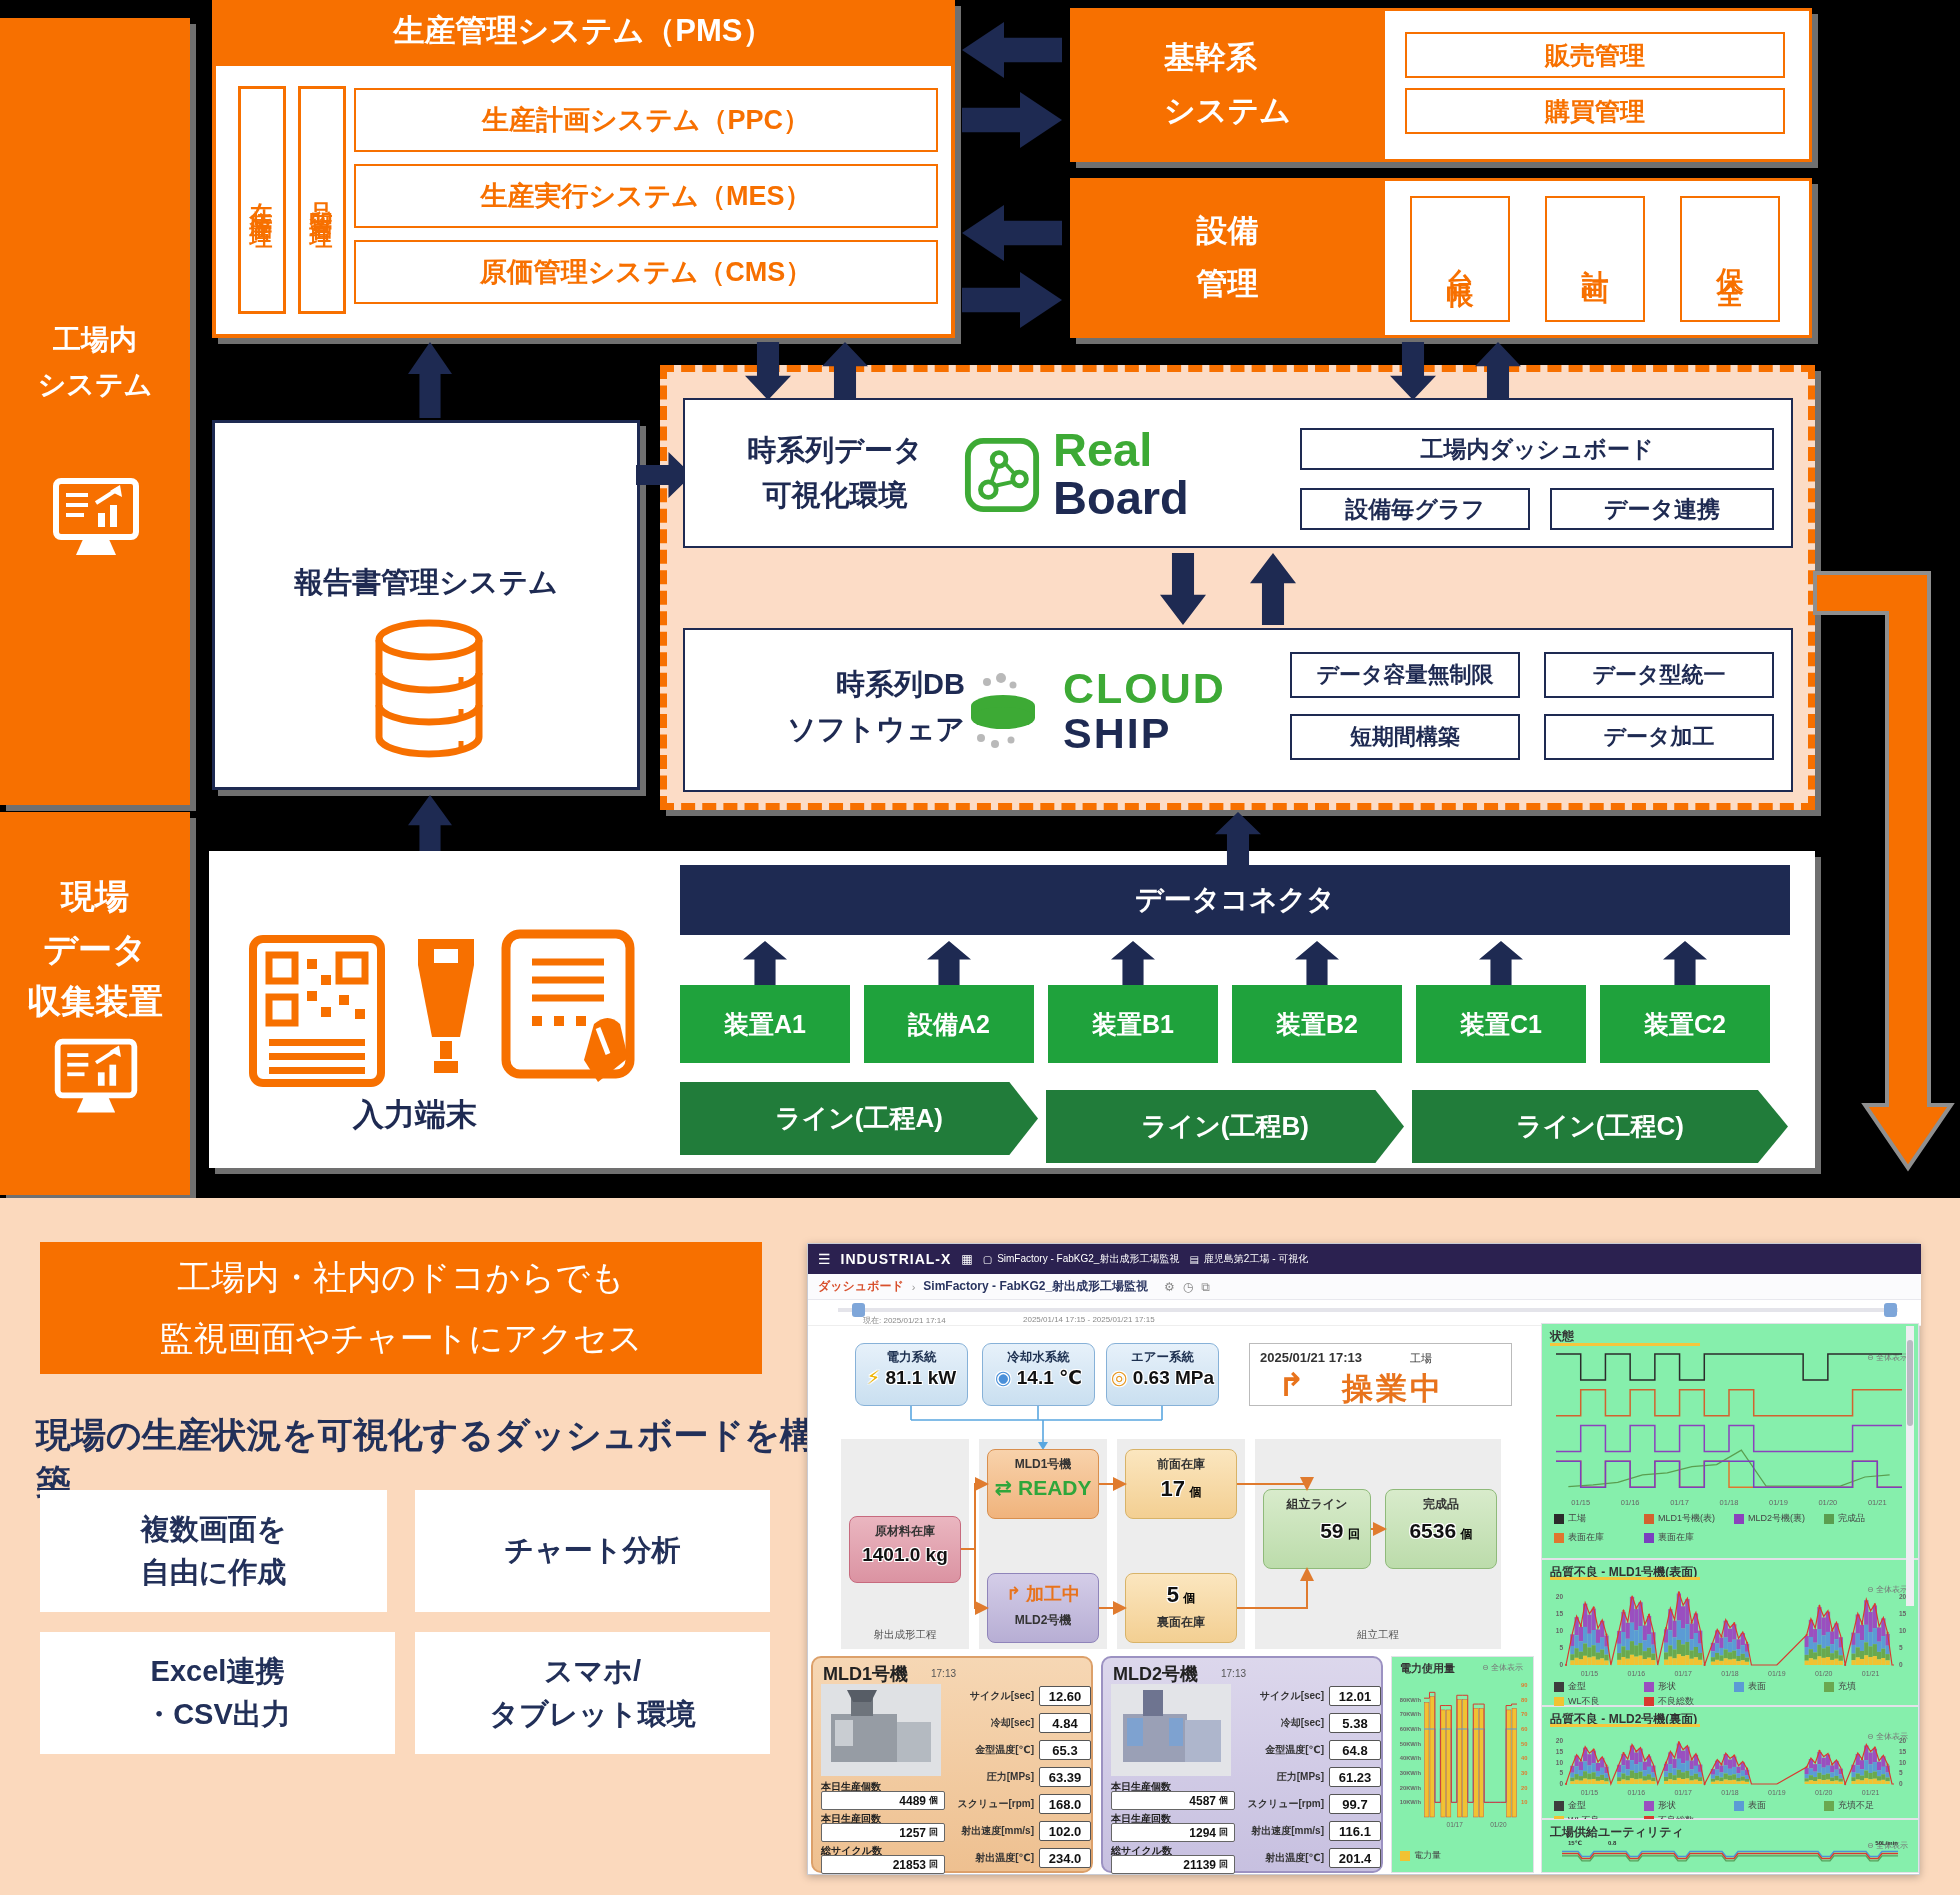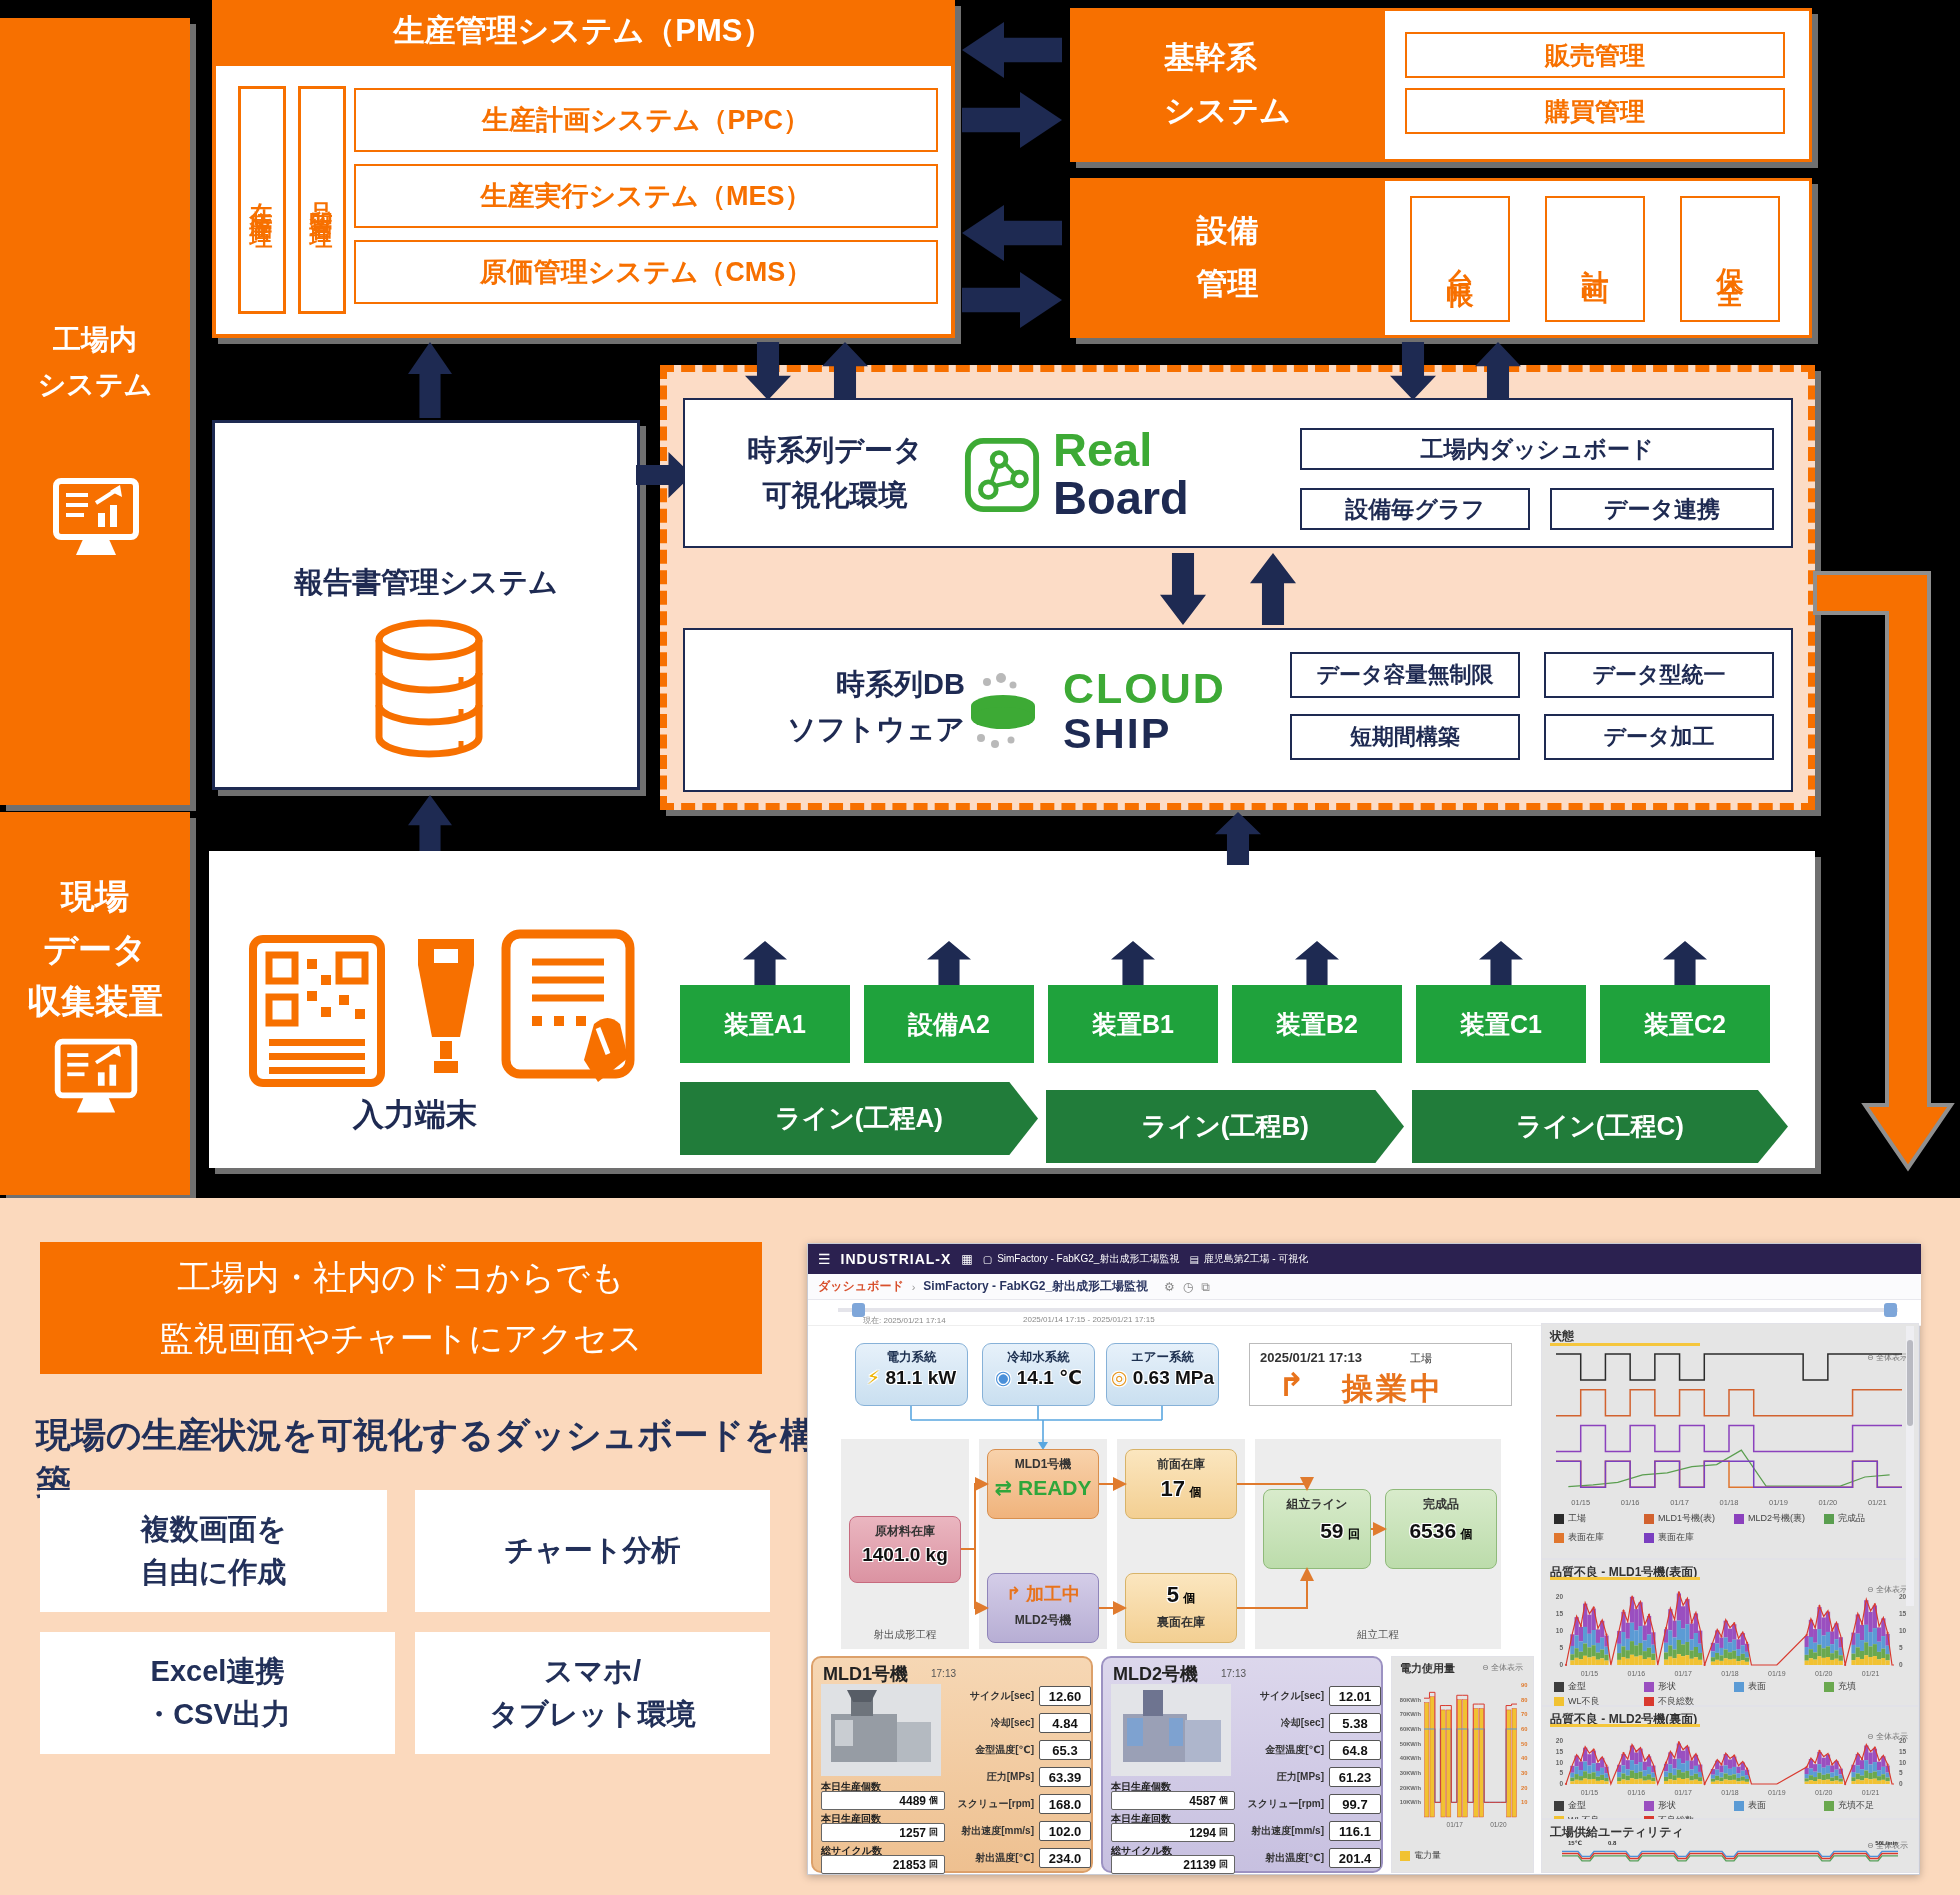--- a/index.html
+++ b/index.html
@@ -193,6 +193,7 @@
   <div class="abs shadow" style="left:209px;top:851px;width:1606px;height:317px;background:#fff;"></div>
   <div class="abs arr up" style="left:1215px;top:812px;width:46px;height:53px;"></div>
 
+  <div class="abs flex" style="left:680px;top:865px;width:1110px;height:70px;background:var(--navy);color:#fff;font-weight:bold;font-size:28px;">データコネクタ</div>
 
   <svg class="abs" style="left:247px;top:935px;" width="140" height="152" viewBox="0 0 140 152">
     <rect x="6" y="4" width="128" height="144" rx="10" fill="#fff" stroke="#f77000" stroke-width="8"></rect>

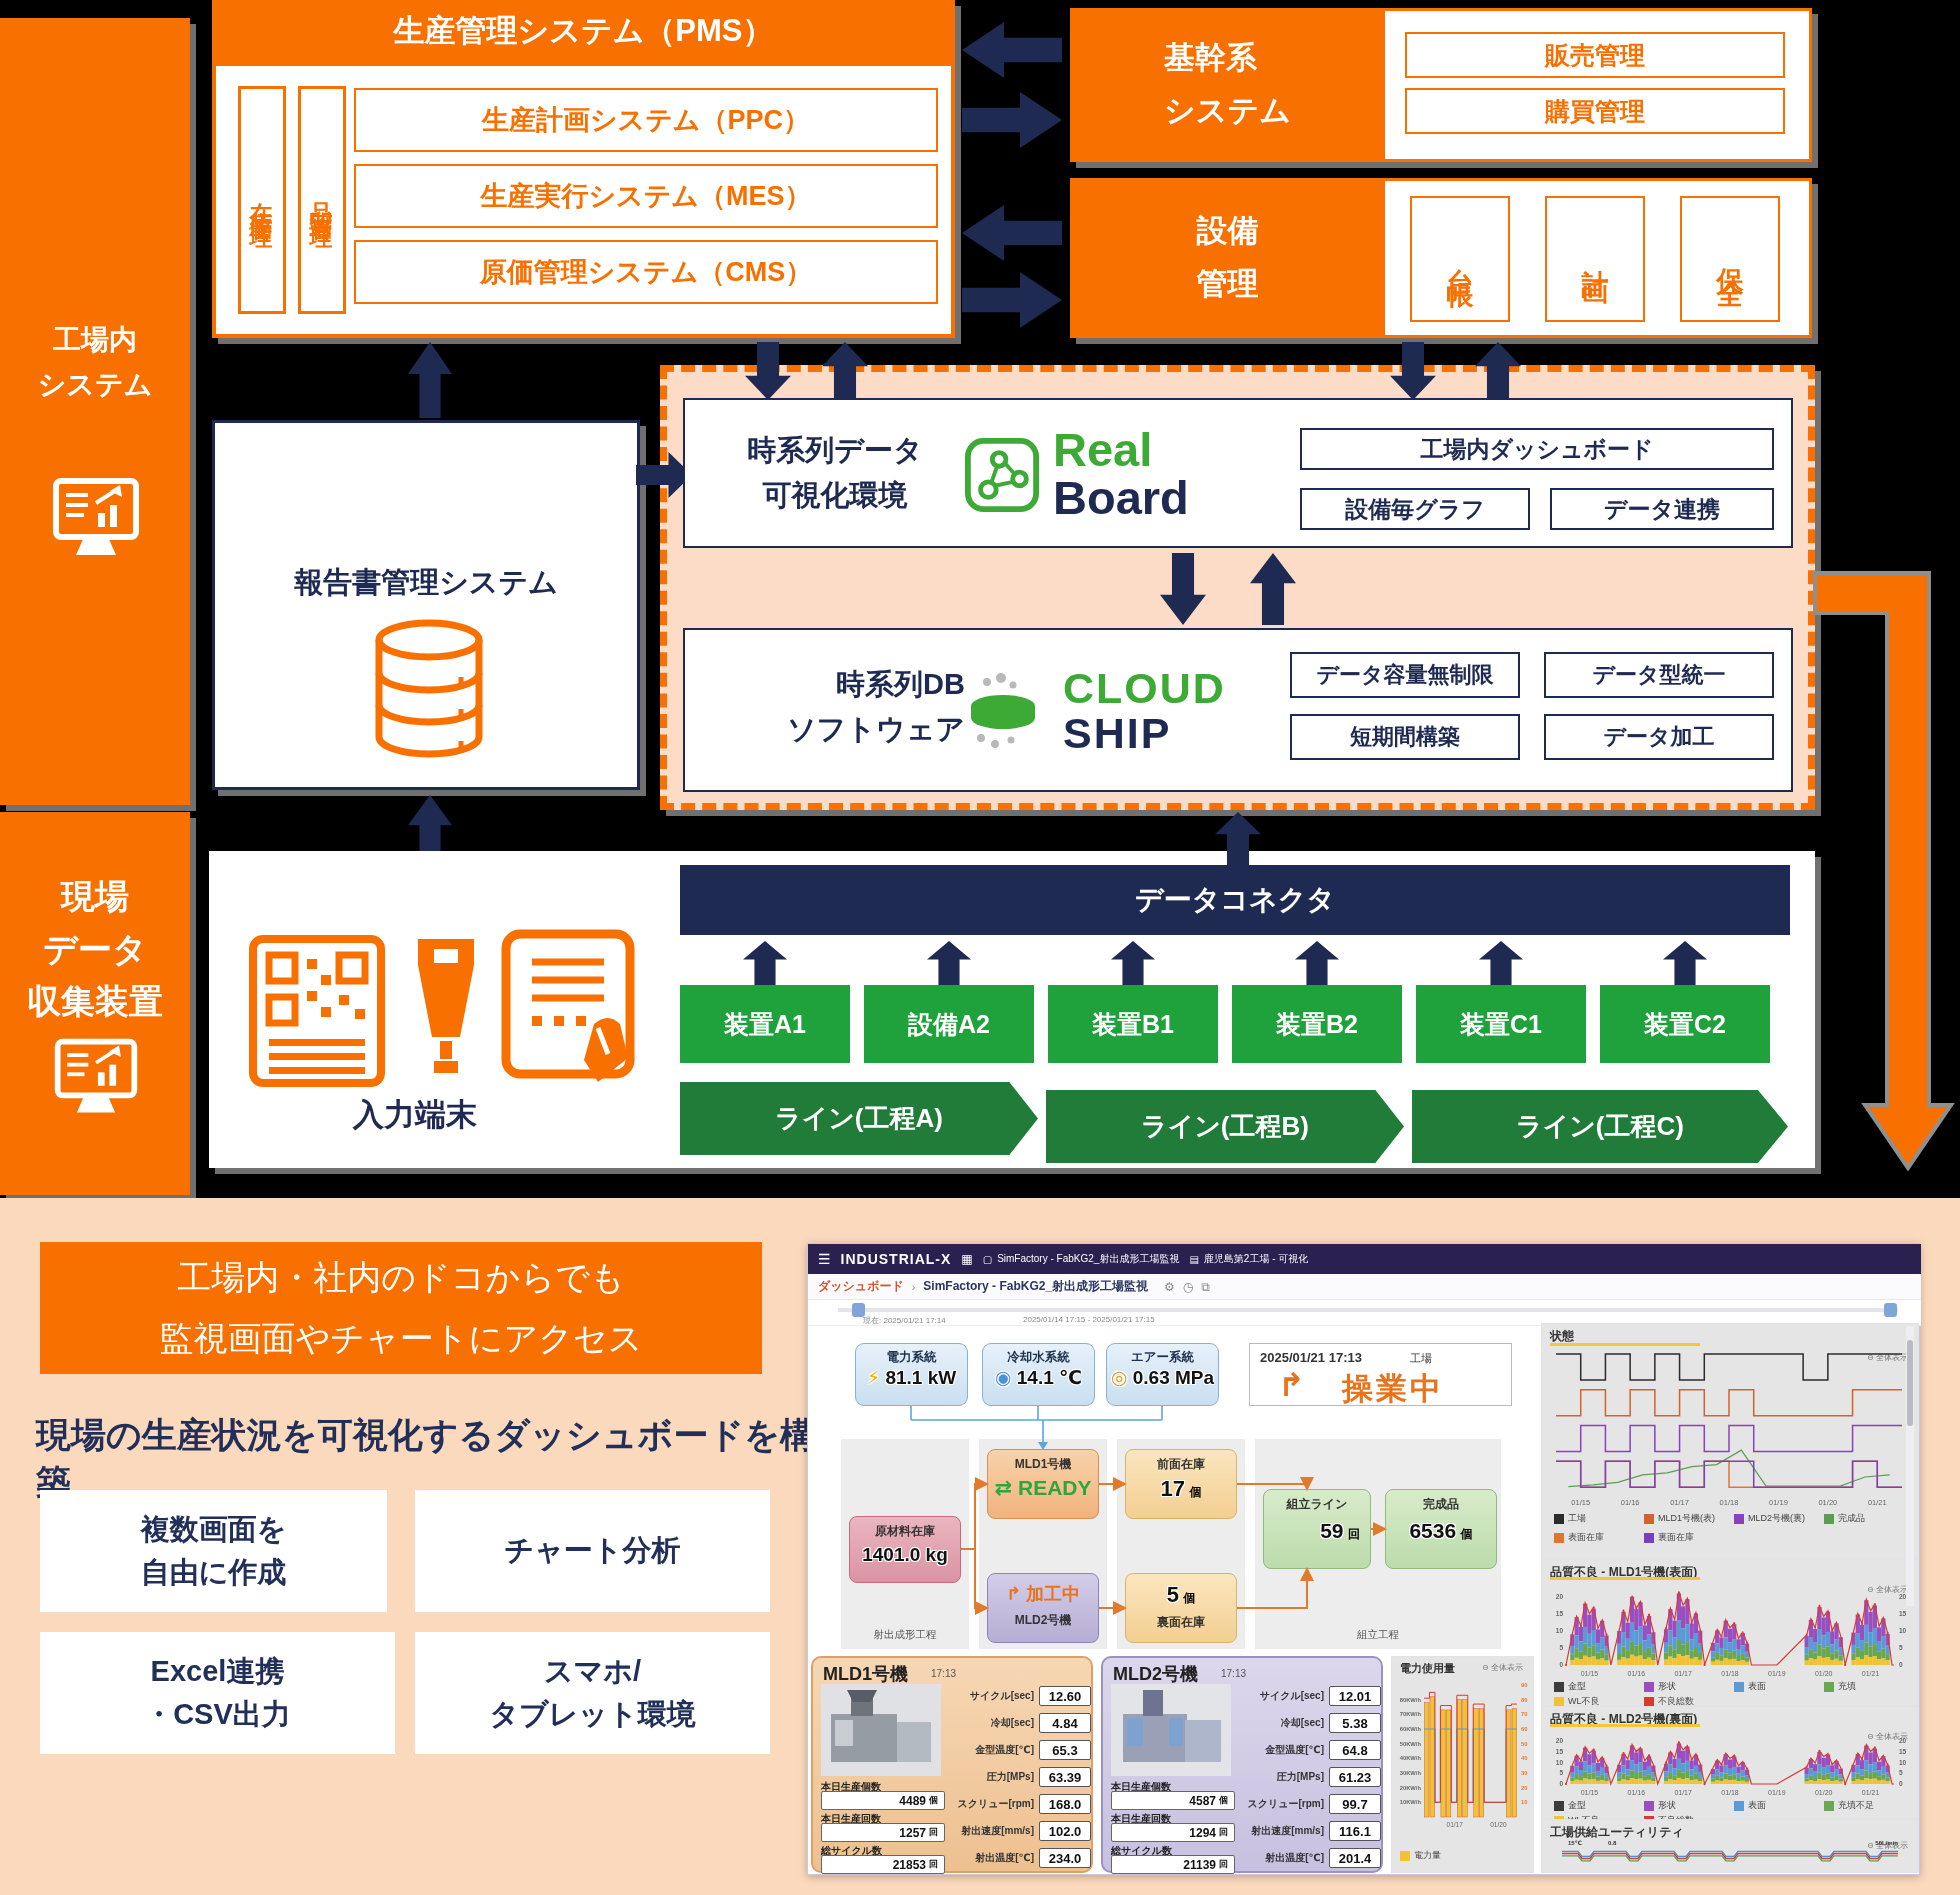--- a/index.html
+++ b/index.html
@@ -42,7 +42,7 @@
   .vbox{width:52px;height:20px;background:#fff;border:1.5px solid #555;border-radius:2px;display:flex;align-items:center;justify-content:center;font-size:13px;font-weight:bold;color:#111;text-shadow:1px 1px 0 #fff;}
   .cbox{background:#fff;border:1.5px solid #666;border-radius:2px;display:flex;align-items:center;justify-content:flex-end;font-size:12px;font-weight:bold;color:#111;padding-right:6px;gap:3px;}
   .clabel{font-size:10px;font-weight:bold;color:#222;}
-  .panel{background:#e5e5e5;border:1px solid #e2e2e8;}
+  .panel{background:#86efac;border:1px solid #e2e2e8;}
   .ptitle{font-size:12px;font-weight:bold;color:#333;padding:4px 0 0 8px;}
   .accent{position:absolute;left:8px;height:3px;background:#f5c63c;}
   .zoomlbl{position:absolute;right:10px;font-size:8px;color:#777;}

